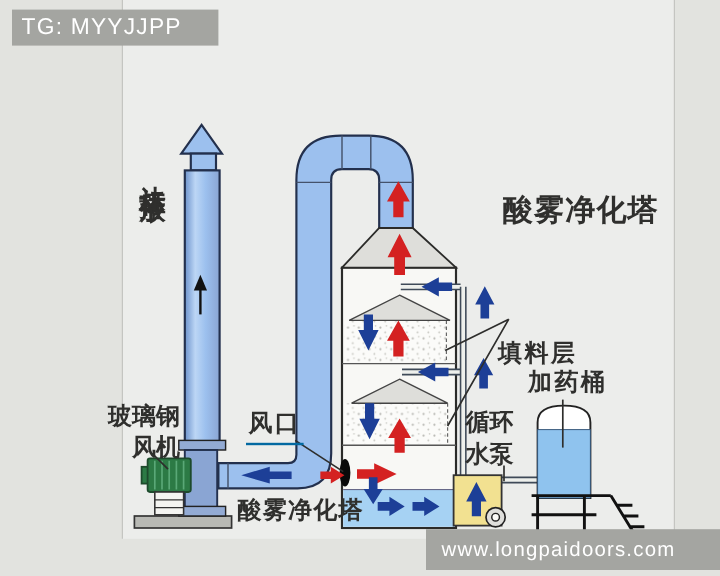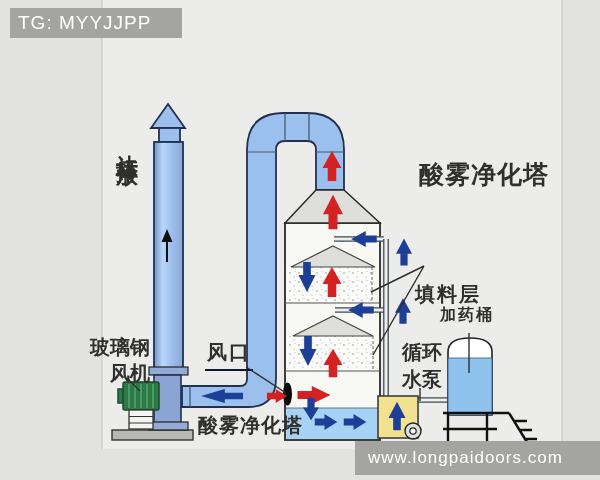--- a/index.html
+++ b/index.html
@@ -176,7 +176,7 @@
 
 <div class="label" style="left:415px;top:241px;font-size:20px;letter-spacing:2px;margin-top:40px;">填料层</div>
 
-<div class="label" style="left:440px;top:305px;font-size:16px;letter-spacing:2px;">加药桶</div>
+<div class="label" style="left:440px;top:305px;font-size:20px;letter-spacing:2px;">加药桶</div>
 
 <div class="label" style="left:388px;top:339px;width:54px;text-align:right;font-size:20px;line-height:27px;">
   <div>循环</div>

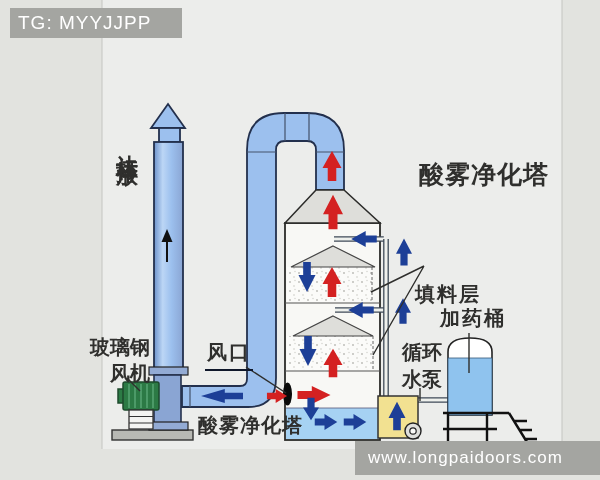--- a/index.html
+++ b/index.html
@@ -183,7 +183,7 @@
   <div>水泵</div>
 </div>
 
-<div class="label" style="left:205px;top:339px;font-size:20px;letter-spacing:2px;border-bottom:2px solid #0f172a;padding:0 2px 3px 2px;">风口</div>
+<div class="label" style="left:205px;top:339px;font-size:20px;letter-spacing:2px;border-bottom:2px solid #0369a1;padding:0 2px 3px 2px;">风口</div>
 
 <div class="label" style="left:198px;top:412px;font-size:20px;letter-spacing:1px;">酸雾净化塔</div>
 

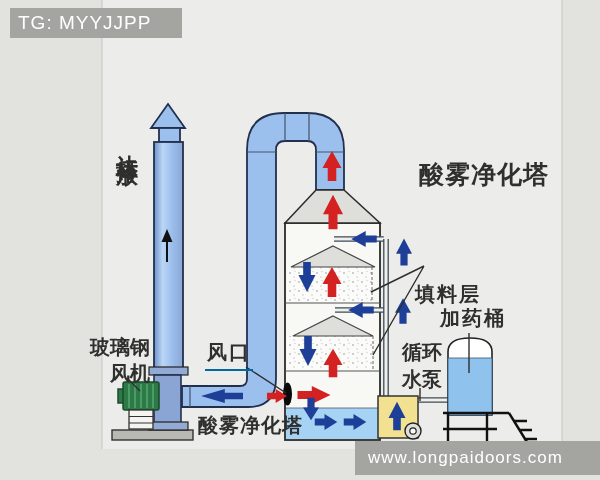--- a/index.html
+++ b/index.html
@@ -178,7 +178,7 @@
 
 <div class="label" style="left:440px;top:305px;font-size:20px;letter-spacing:2px;">加药桶</div>
 
-<div class="label" style="left:388px;top:339px;width:54px;text-align:right;font-size:20px;line-height:27px;">
+<div class="label" style="left:388px;top:339px;width:54px;text-align:left;font-size:20px;line-height:27px;">
   <div>循环</div>
   <div>水泵</div>
 </div>

